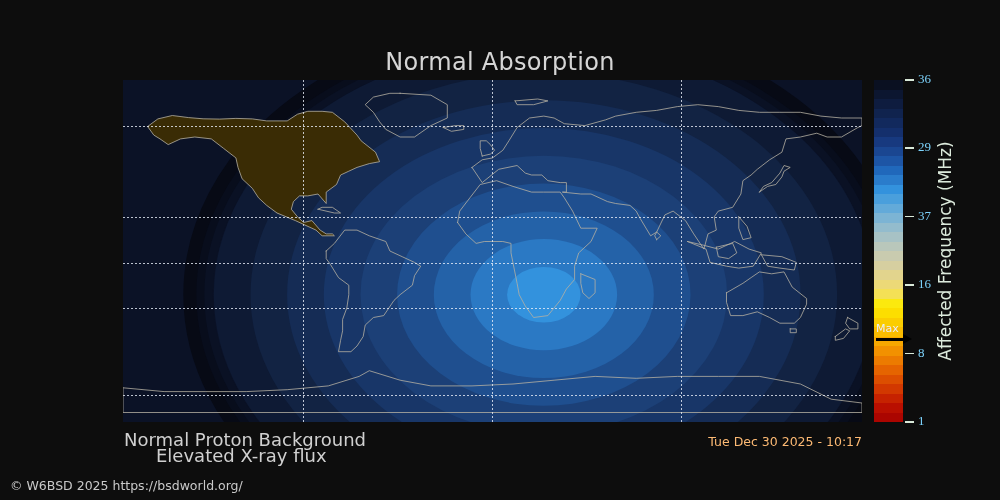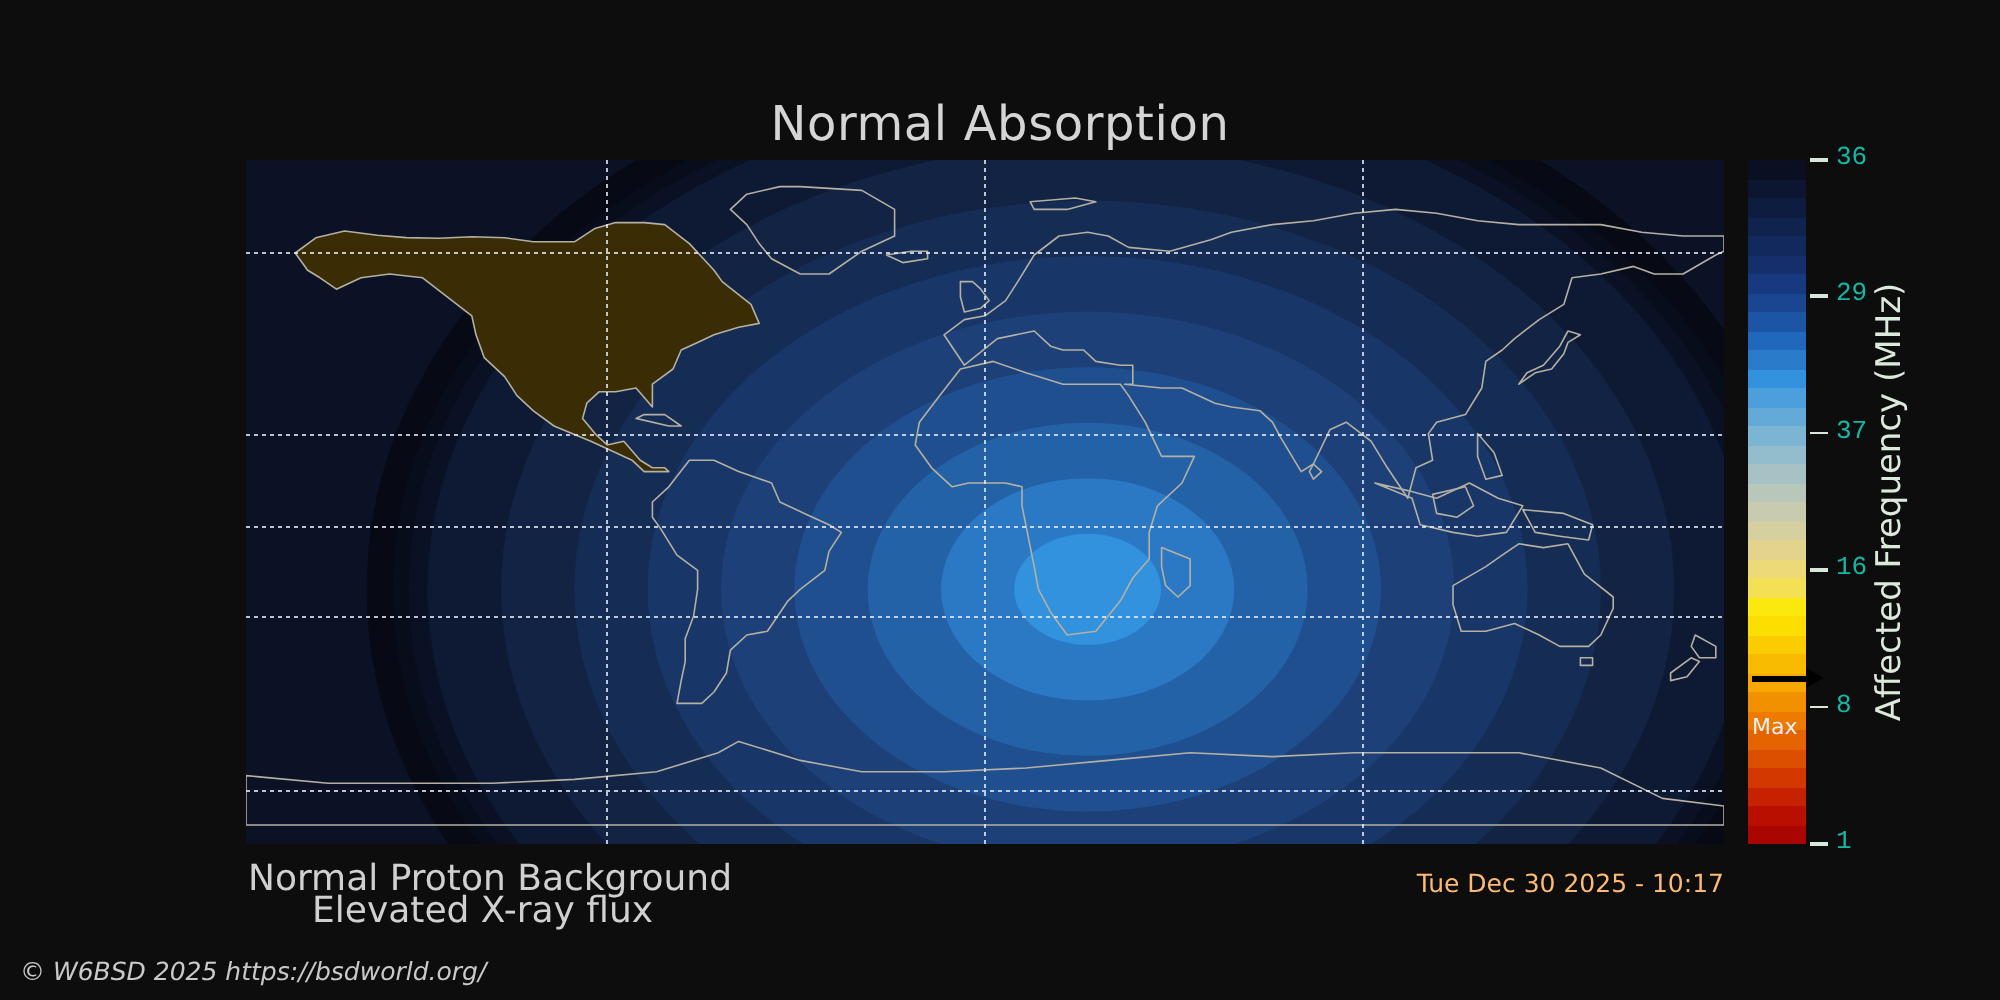--- a/index.html
+++ b/index.html
@@ -39,8 +39,8 @@
   .ticks{position:absolute;left:903px;top:80px;width:60px;height:342px;}
   .tick{position:absolute;left:0;height:0;}
   .tick .dash{position:absolute;left:2px;top:-1px;width:9px;height:1.5px;background:#d8e8d8;}
-  .tick .tlab{position:absolute;left:15px;top:-9px;font-size:13px;color:#14b8a6;
-    font-family:Liberation Mono, monospace;white-space:nowrap;}
+  .tick .tlab{position:absolute;left:15px;top:-9px;font-size:13px;color:#7dd3fc;
+    font-family:Liberation Serif, serif;white-space:nowrap;}
   .cbar-label{
     position:absolute;left:930px;top:80px;width:342px;height:30px;
     transform-origin:0 0;transform:rotate(-90deg) translate(-342px,0);

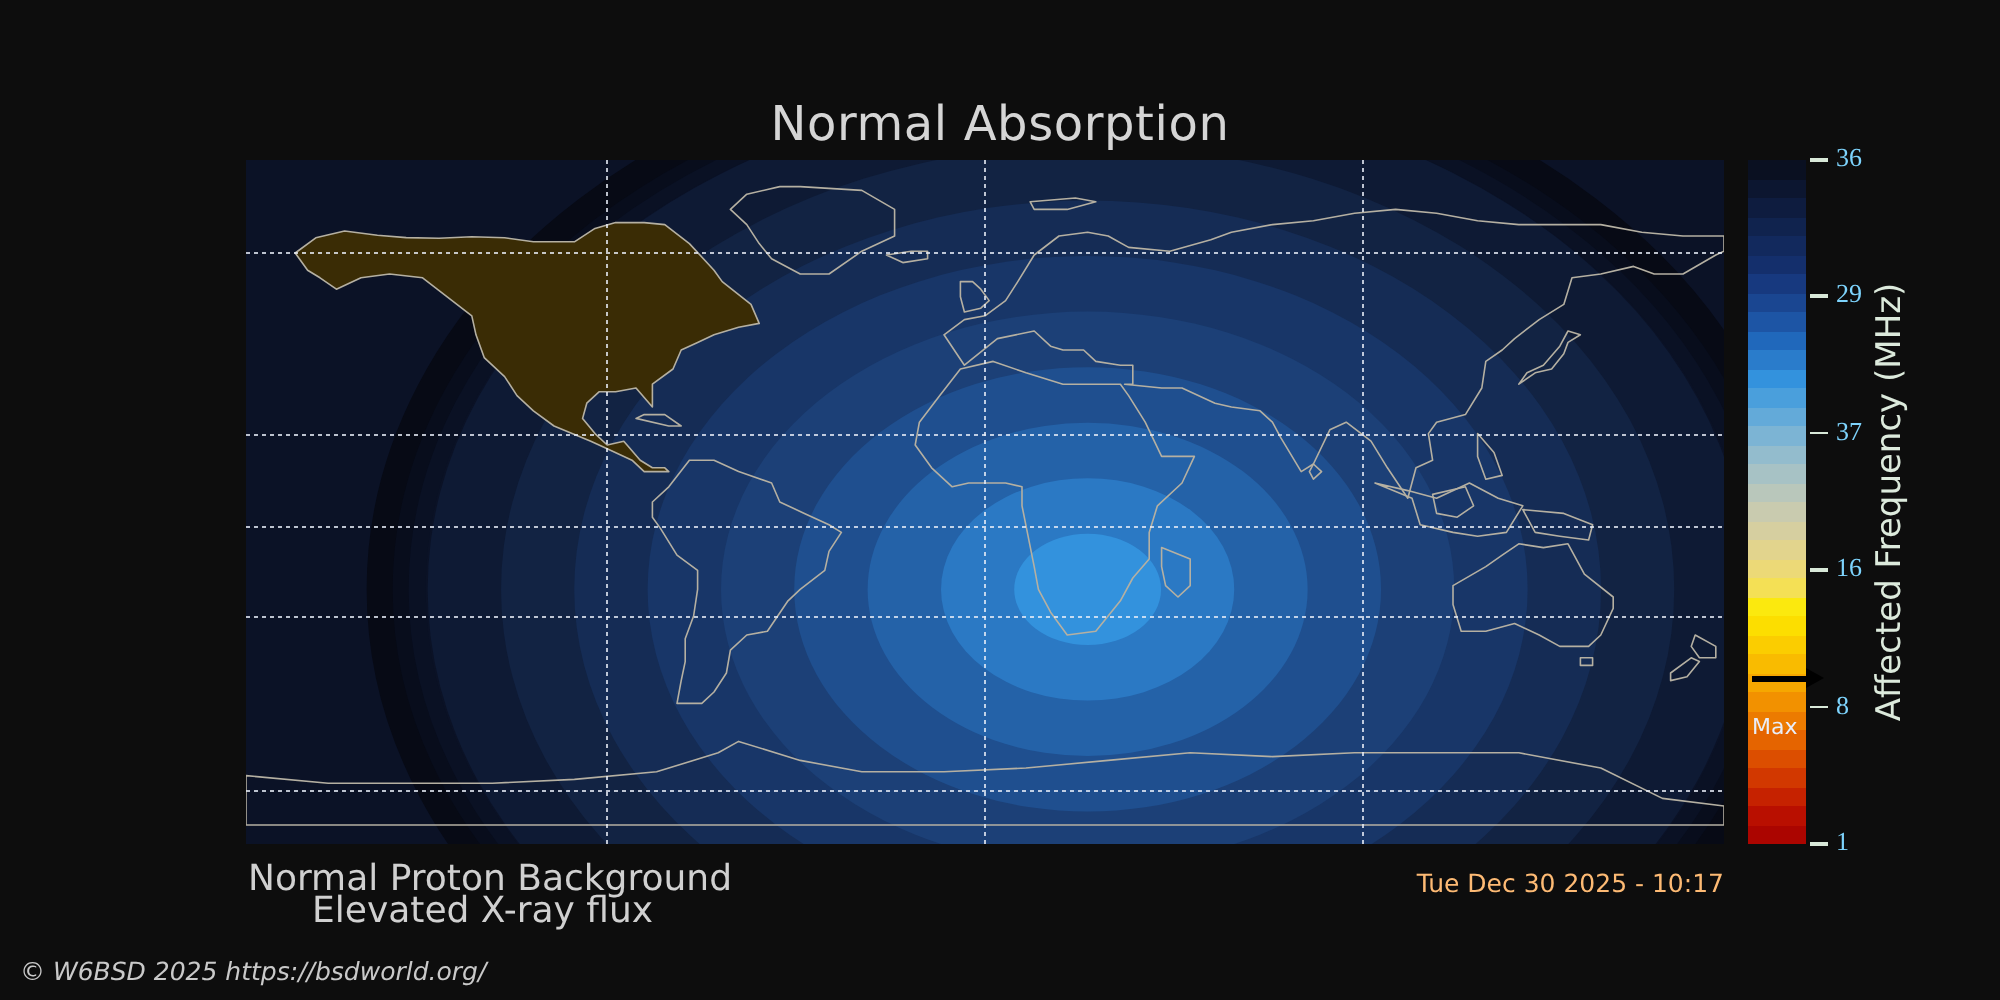--- a/index.html
+++ b/index.html
@@ -50,7 +50,7 @@
   
   .maxmark{position:absolute;left:874px;width:60px;height:24px;pointer-events:none;}
   .maxmark .mtxt{position:absolute;left:2px;top:-2px;font-size:11px;color:#e9eef8;
-    font-family:"DejaVu Sans","Liberation Sans",sans-serif;margin-top:35px;}
+    font-family:"DejaVu Sans","Liberation Sans",sans-serif;}
   .maxmark .arrow{position:absolute;left:2px;top:14px;width:28px;height:3px;background:#000;}
   .maxmark .arrow:after{content:"";position:absolute;right:-8px;top:-4px;
     border-top:5.5px solid transparent;border-bottom:5.5px solid transparent;border-left:9px solid #000;}

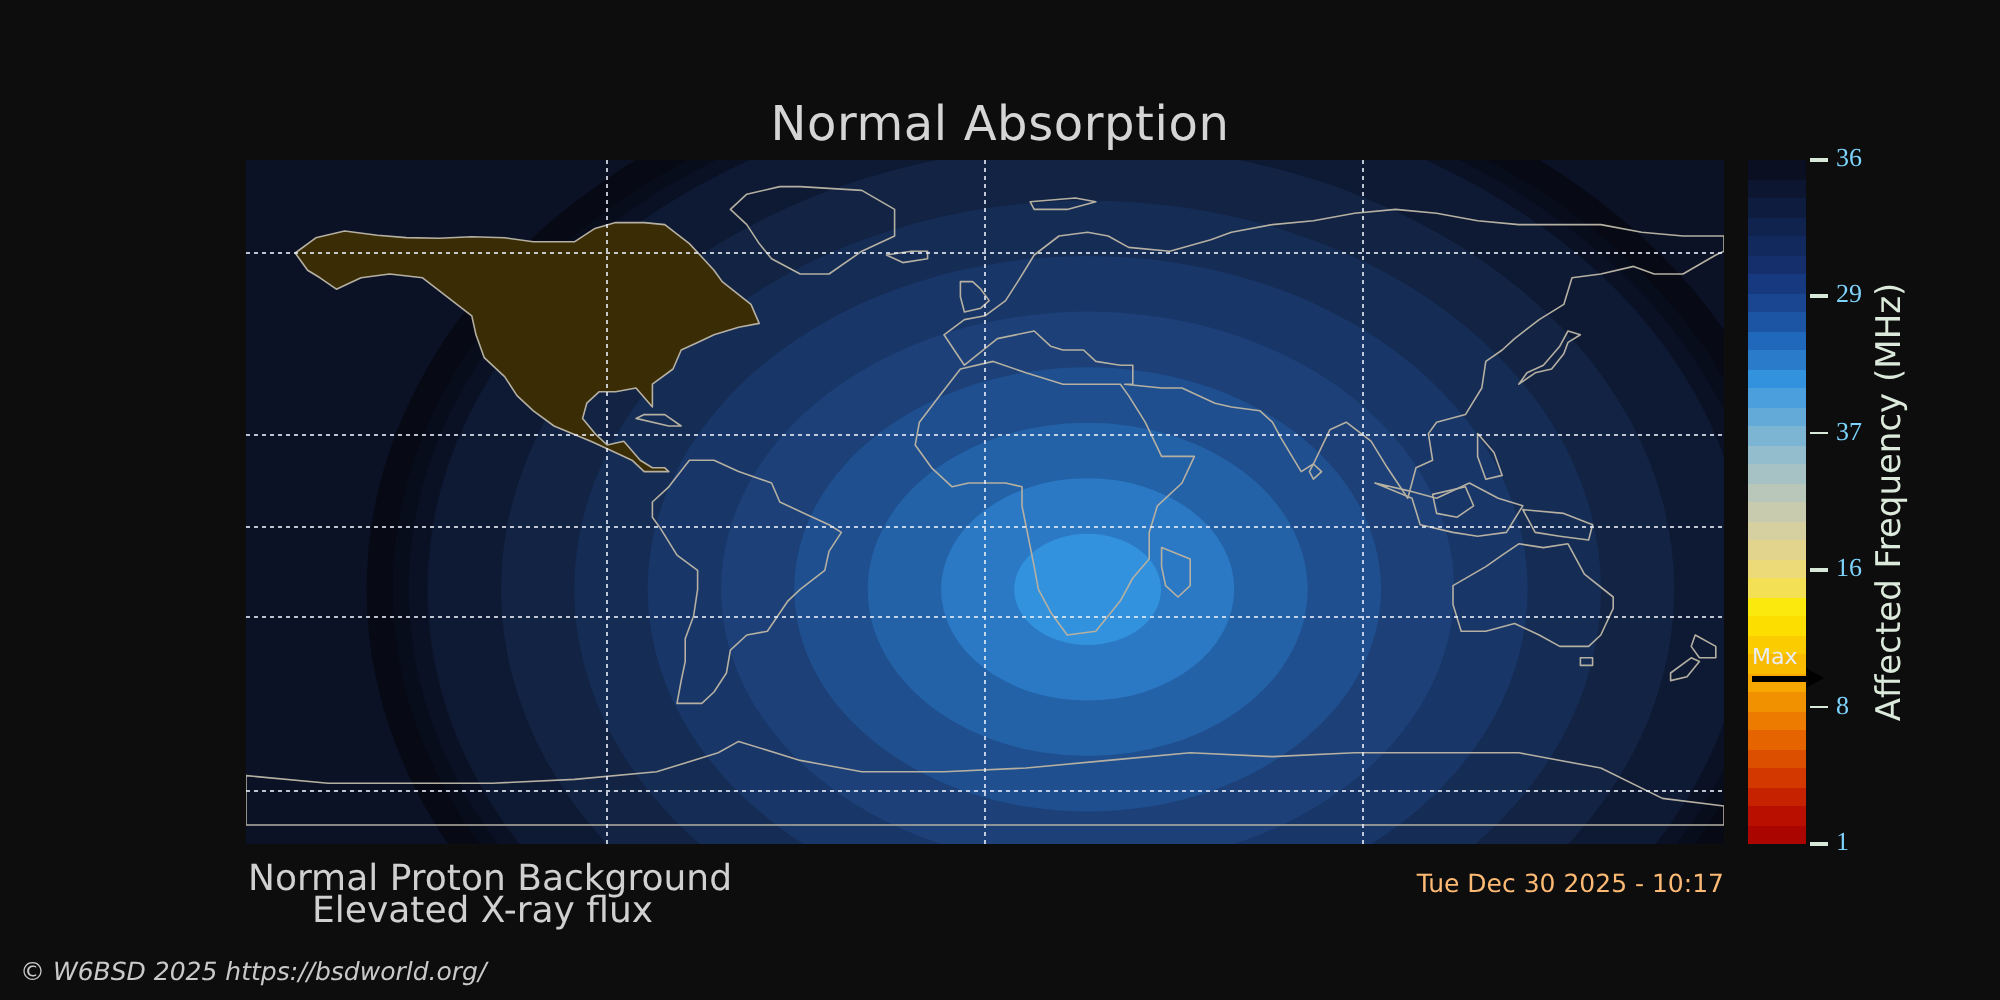--- a/index.html
+++ b/index.html
@@ -62,7 +62,7 @@
   .stamp{position:absolute;left:602px;top:434px;width:260px;text-align:right;
     color:#fdba74;font-size:12.5px;}
   .credit{position:absolute;left:10px;top:478px;color:#c9c9c9;font-size:12.5px;
-    font-style:italic;}
+    }
 </style>
 </head>
 <body>

